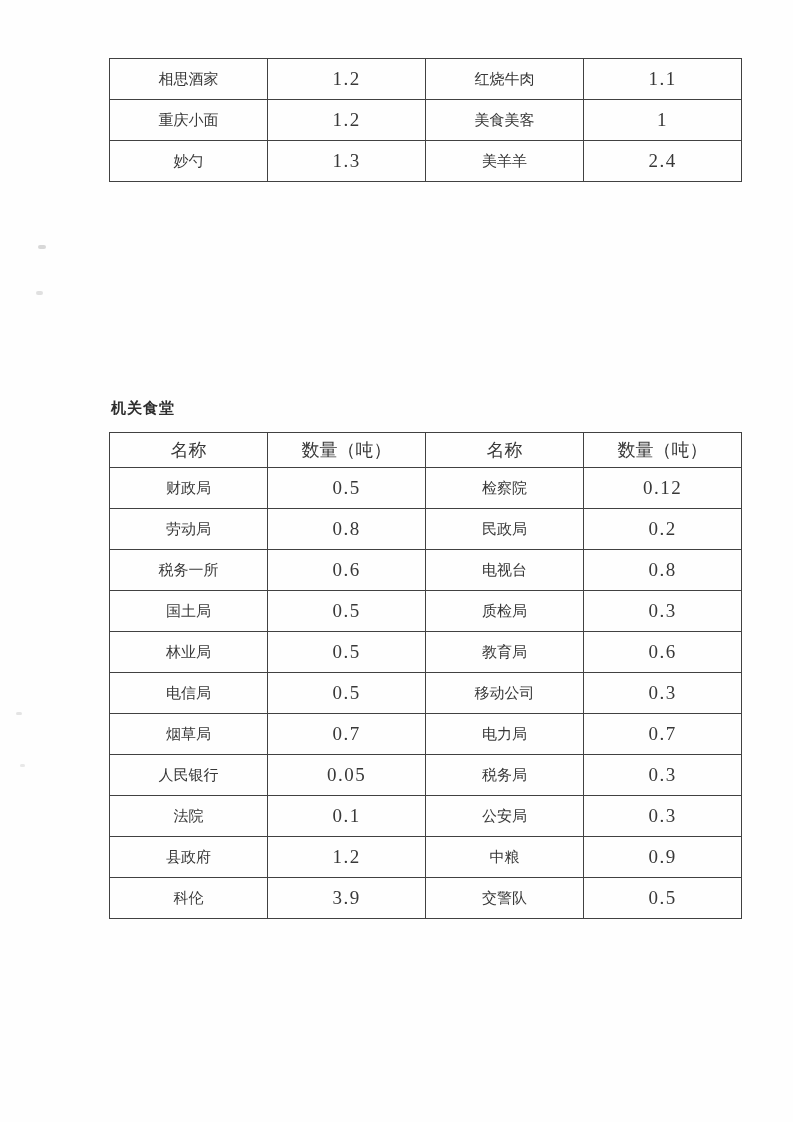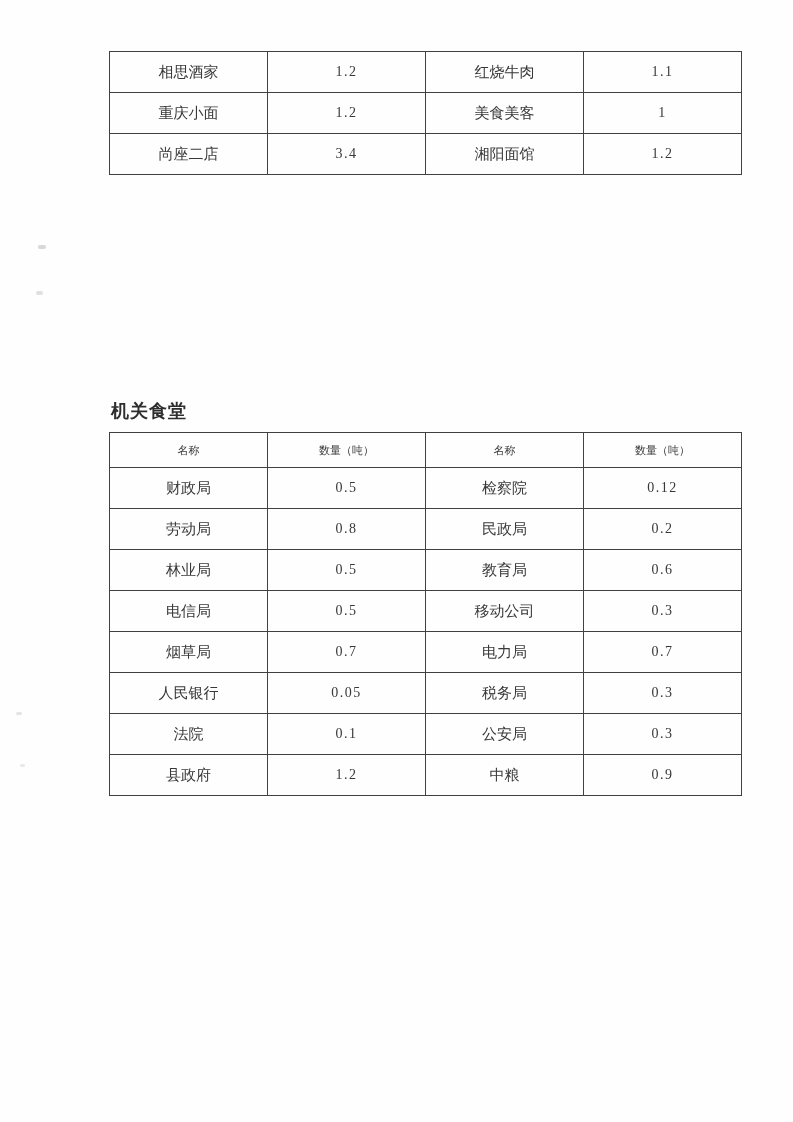--- a/index.html
+++ b/index.html
@@ -28,7 +28,7 @@
     table-layout: fixed;
     background: transparent;
   }
-  table.t1 { top: 51px; }
+  table.t1 { top: 58px; }
   table.t2 { top: 432px; }
   .doc-table th, .doc-table td {
     border: 1.6px solid #414141;

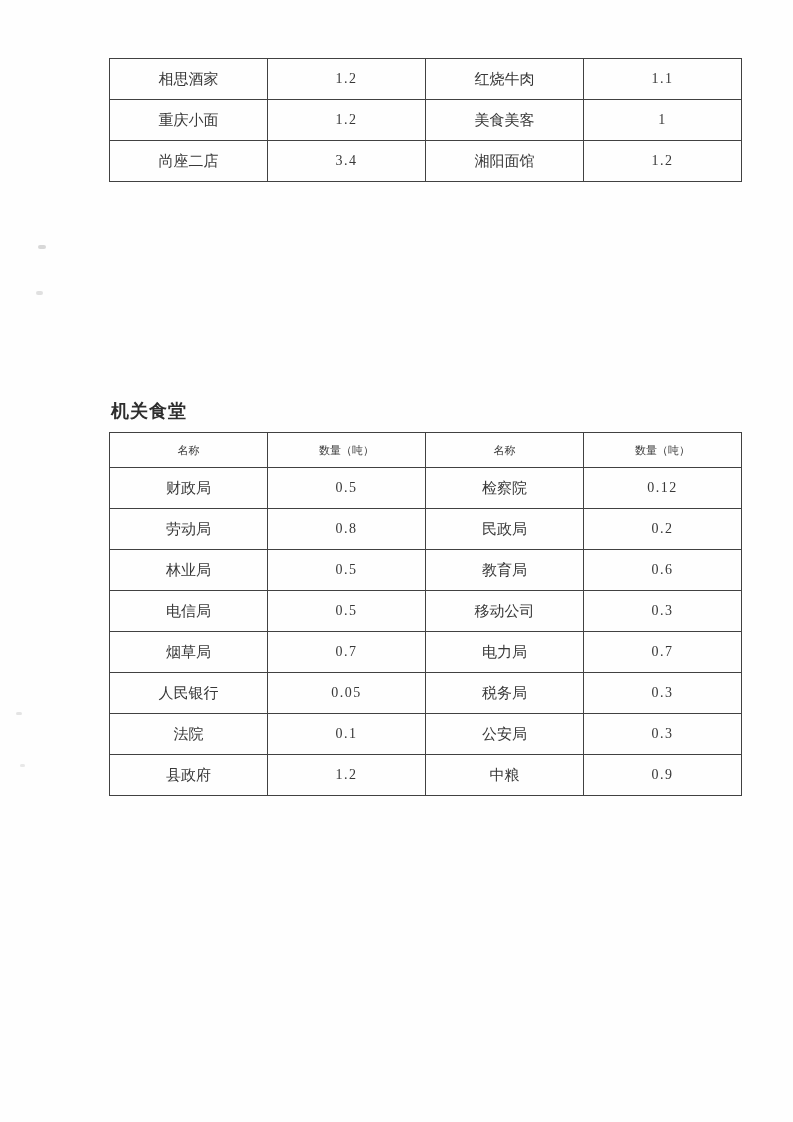--- a/index.html
+++ b/index.html
@@ -47,7 +47,7 @@
   .t2 td { height: 40px; }
   td[data-name="cell-quantity"] {
     letter-spacing: 1.5px;
-    font-size: 14px;
+    font-size: 19px;
   }
   .section-heading {
     position: absolute;

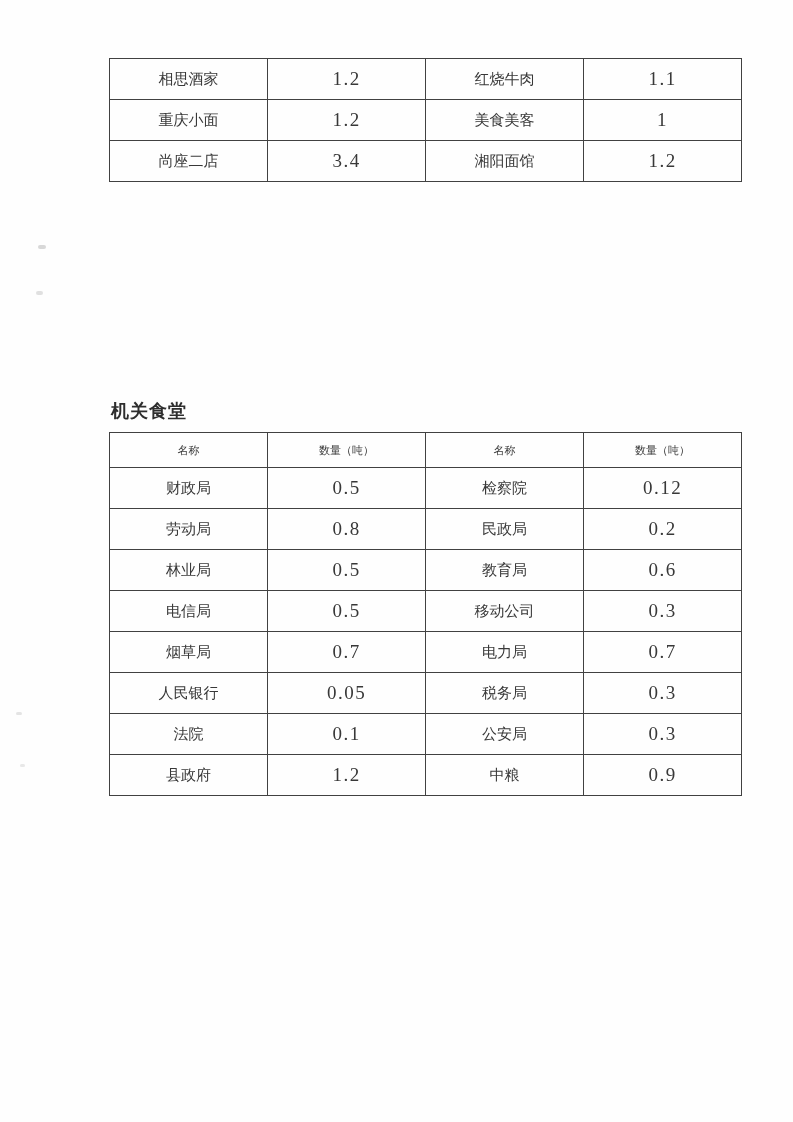--- a/index.html
+++ b/index.html
@@ -102,6 +102,12 @@
           <td data-name="cell-quantity">1</td>
         </tr>
         <tr data-name="table-row">
+          <td data-name="cell-name">妙勺</td>
+          <td data-name="cell-quantity">1.3</td>
+          <td data-name="cell-name">美羊羊</td>
+          <td data-name="cell-quantity">2.4</td>
+        </tr>
+        <tr data-name="table-row">
           <td data-name="cell-name">尚座二店</td>
           <td data-name="cell-quantity">3.4</td>
           <td data-name="cell-name">湘阳面馆</td>

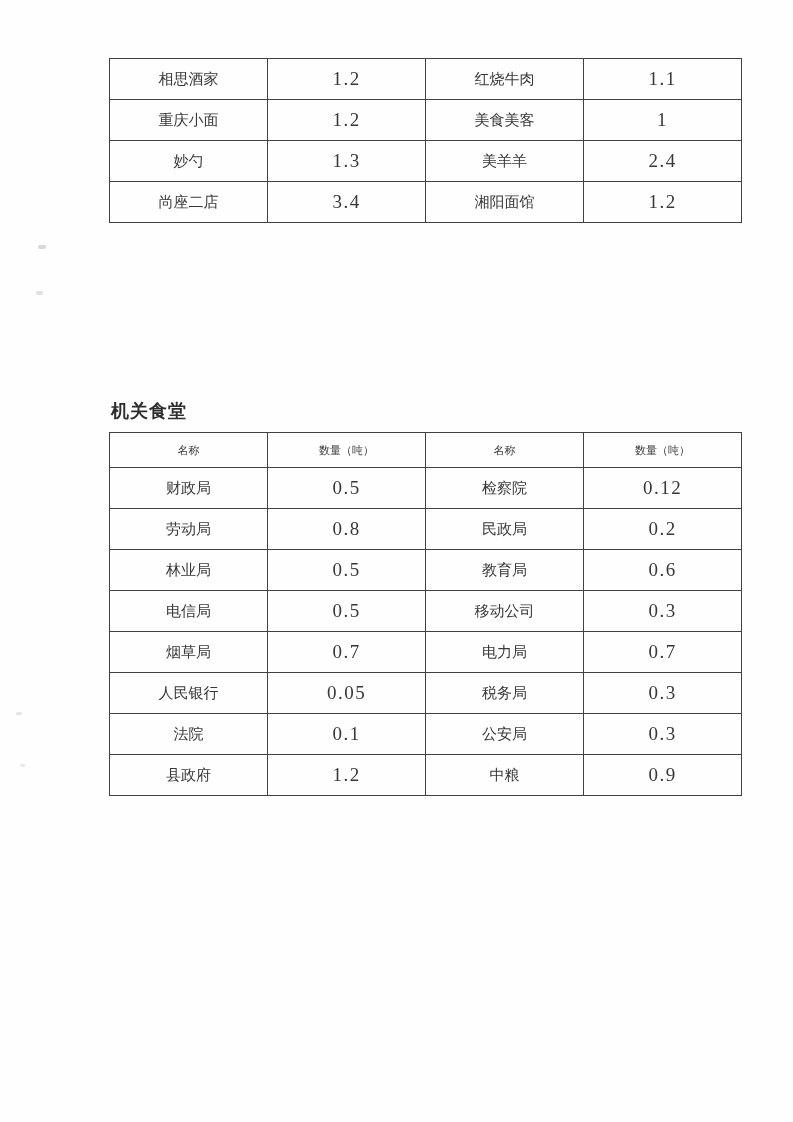--- a/index.html
+++ b/index.html
@@ -107,12 +107,6 @@
           <td data-name="cell-name">美羊羊</td>
           <td data-name="cell-quantity">2.4</td>
         </tr>
-        <tr data-name="table-row">
-          <td data-name="cell-name">尚座二店</td>
-          <td data-name="cell-quantity">3.4</td>
-          <td data-name="cell-name">湘阳面馆</td>
-          <td data-name="cell-quantity">1.2</td>
-        </tr>
       </tbody>
   </table>
 

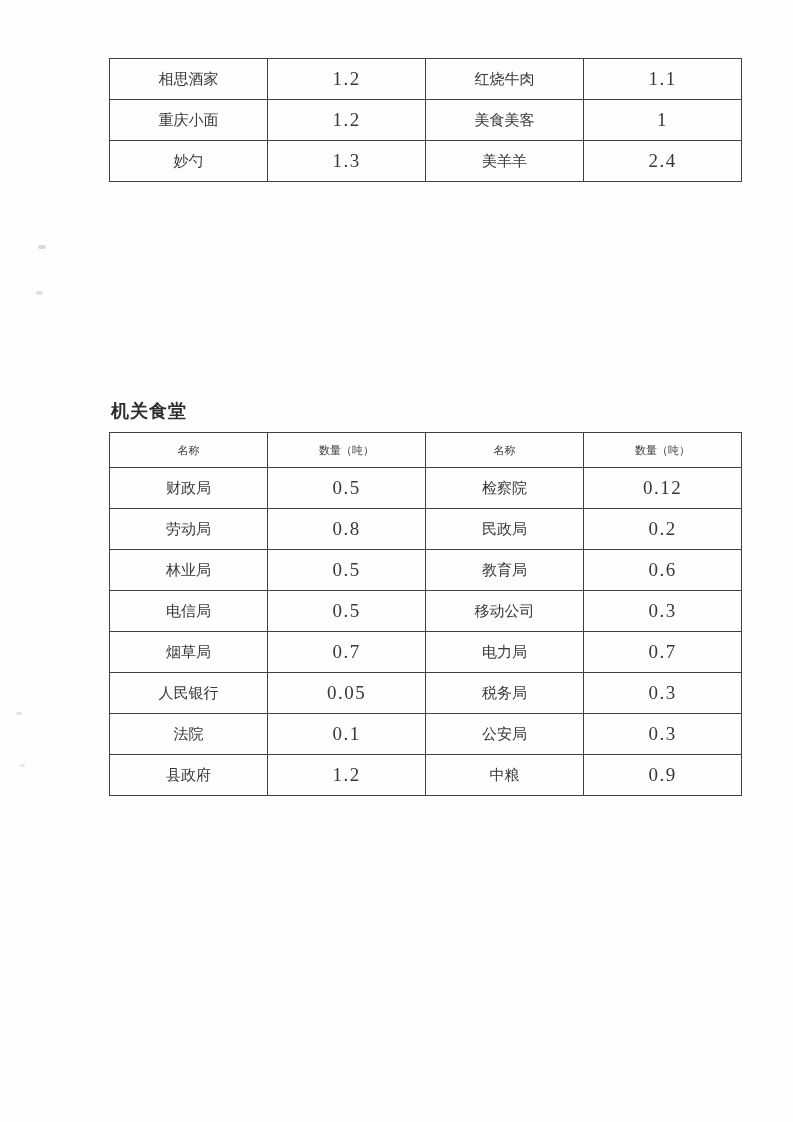--- a/index.html
+++ b/index.html
@@ -56,7 +56,7 @@
     margin: 0;
     font-family: "Liberation Sans", "DejaVu Sans", sans-serif;
     font-weight: bold;
-    font-size: 18px;
+    font-size: 15px;
     color: #2e2e2e;
     letter-spacing: 1px;
   }

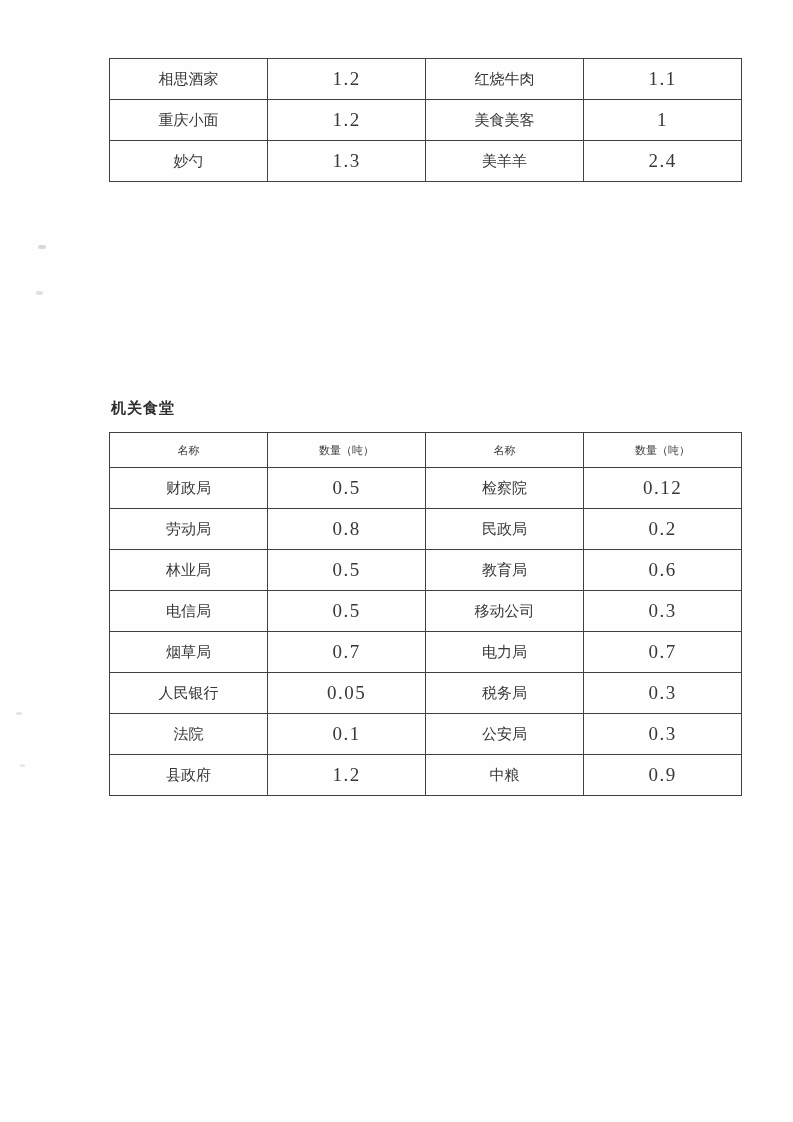--- a/index.html
+++ b/index.html
@@ -43,7 +43,7 @@
   }
   .doc-table col { width: 25%; }
   .t1 td { height: 40px; }
-  .t2 th { height: 34px; font-size: 11px; }
+  .t2 th { height: 34px; font-size: 18px; }
   .t2 td { height: 40px; }
   td[data-name="cell-quantity"] {
     letter-spacing: 1.5px;

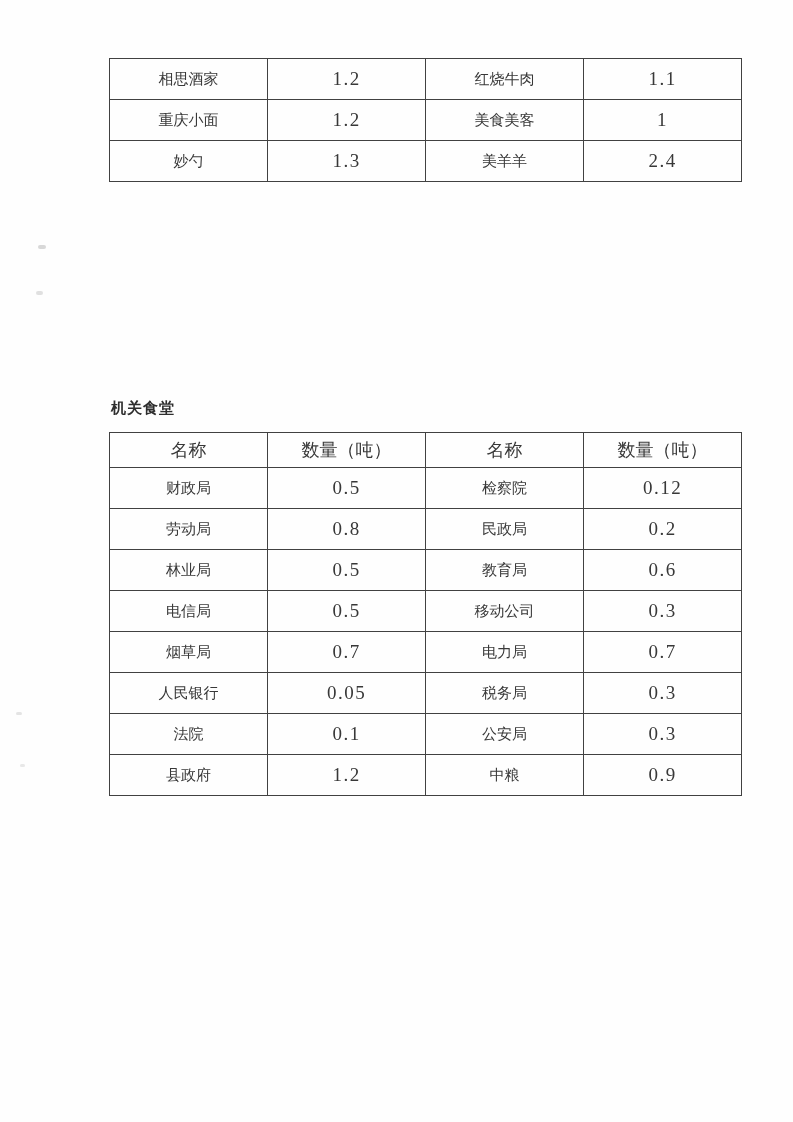--- a/index.html
+++ b/index.html
@@ -141,6 +141,12 @@
           <td data-name="cell-quantity">0.2</td>
         </tr>
         <tr data-name="table-row">
+          <td data-name="cell-name">税务一所</td>
+          <td data-name="cell-quantity">0.6</td>
+          <td data-name="cell-name">电视台</td>
+          <td data-name="cell-quantity">0.8</td>
+        </tr>
+        <tr data-name="table-row">
           <td data-name="cell-name">林业局</td>
           <td data-name="cell-quantity">0.5</td>
           <td data-name="cell-name">教育局</td>

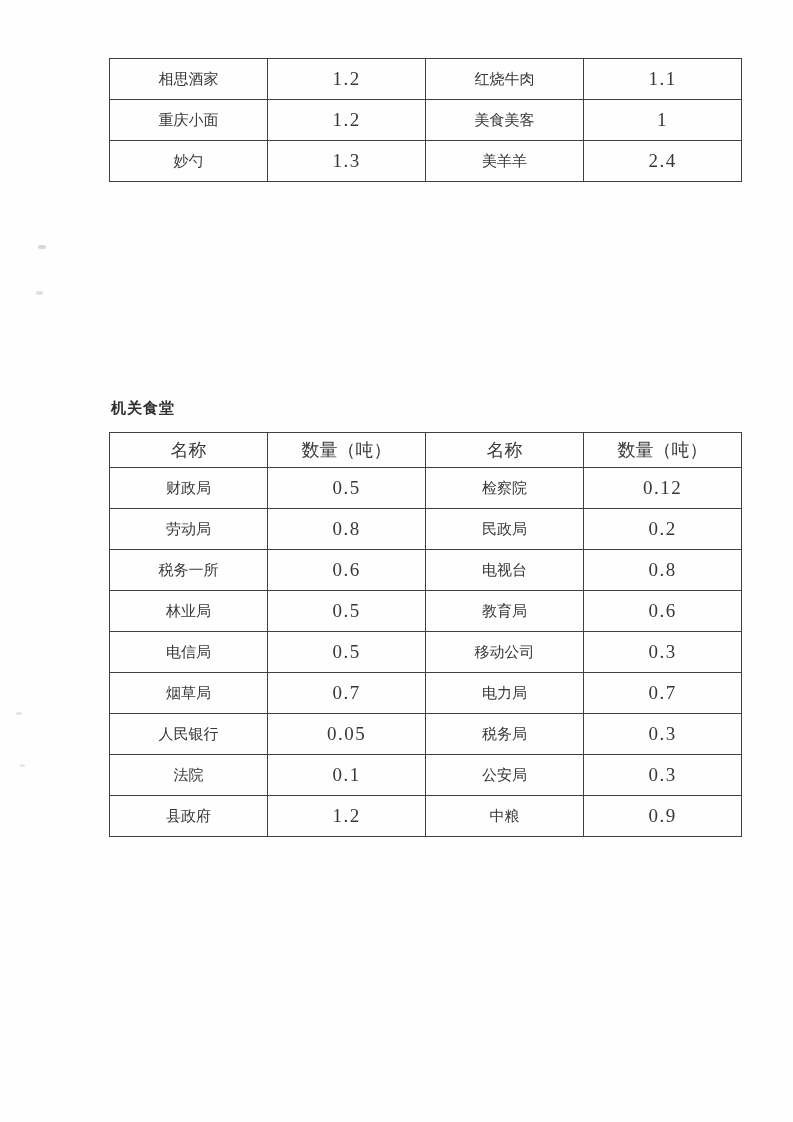--- a/index.html
+++ b/index.html
@@ -147,6 +147,12 @@
           <td data-name="cell-quantity">0.8</td>
         </tr>
         <tr data-name="table-row">
+          <td data-name="cell-name">国土局</td>
+          <td data-name="cell-quantity">0.5</td>
+          <td data-name="cell-name">质检局</td>
+          <td data-name="cell-quantity">0.3</td>
+        </tr>
+        <tr data-name="table-row">
           <td data-name="cell-name">林业局</td>
           <td data-name="cell-quantity">0.5</td>
           <td data-name="cell-name">教育局</td>

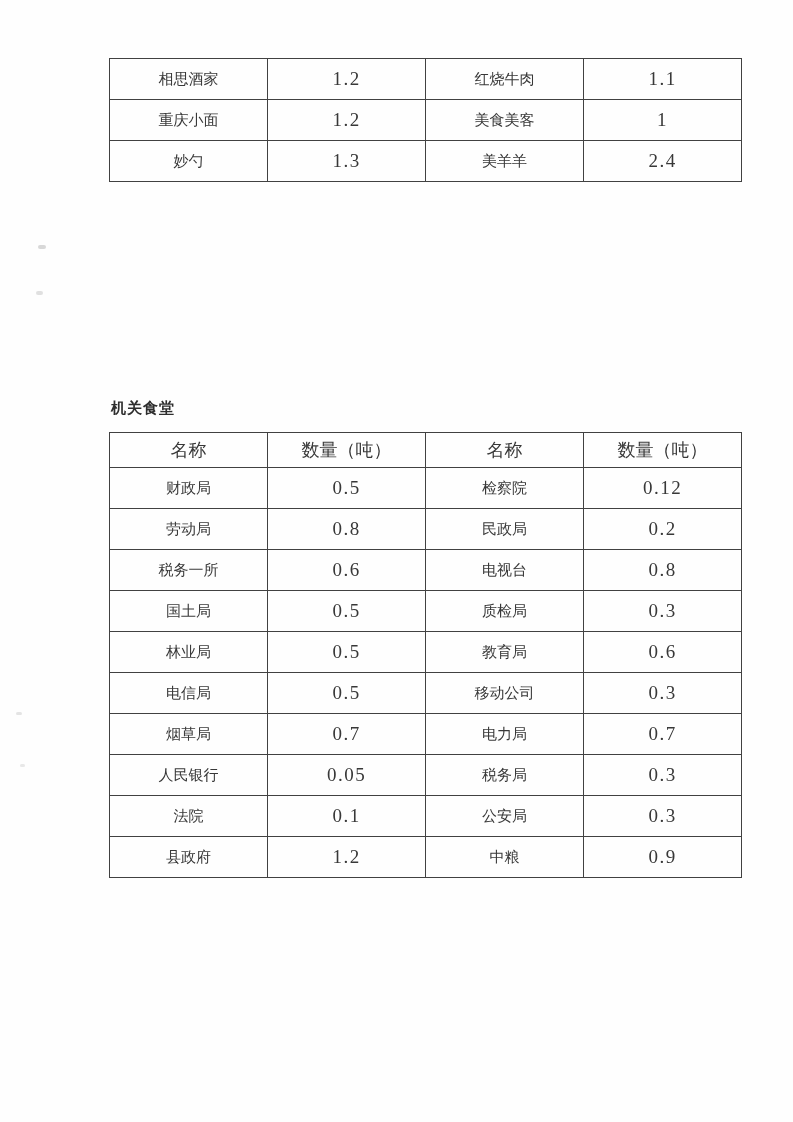--- a/index.html
+++ b/index.html
@@ -188,6 +188,12 @@
           <td data-name="cell-name">中粮</td>
           <td data-name="cell-quantity">0.9</td>
         </tr>
+        <tr data-name="table-row">
+          <td data-name="cell-name">科伦</td>
+          <td data-name="cell-quantity">3.9</td>
+          <td data-name="cell-name">交警队</td>
+          <td data-name="cell-quantity">0.5</td>
+        </tr>
       </tbody>
   </table>
 

